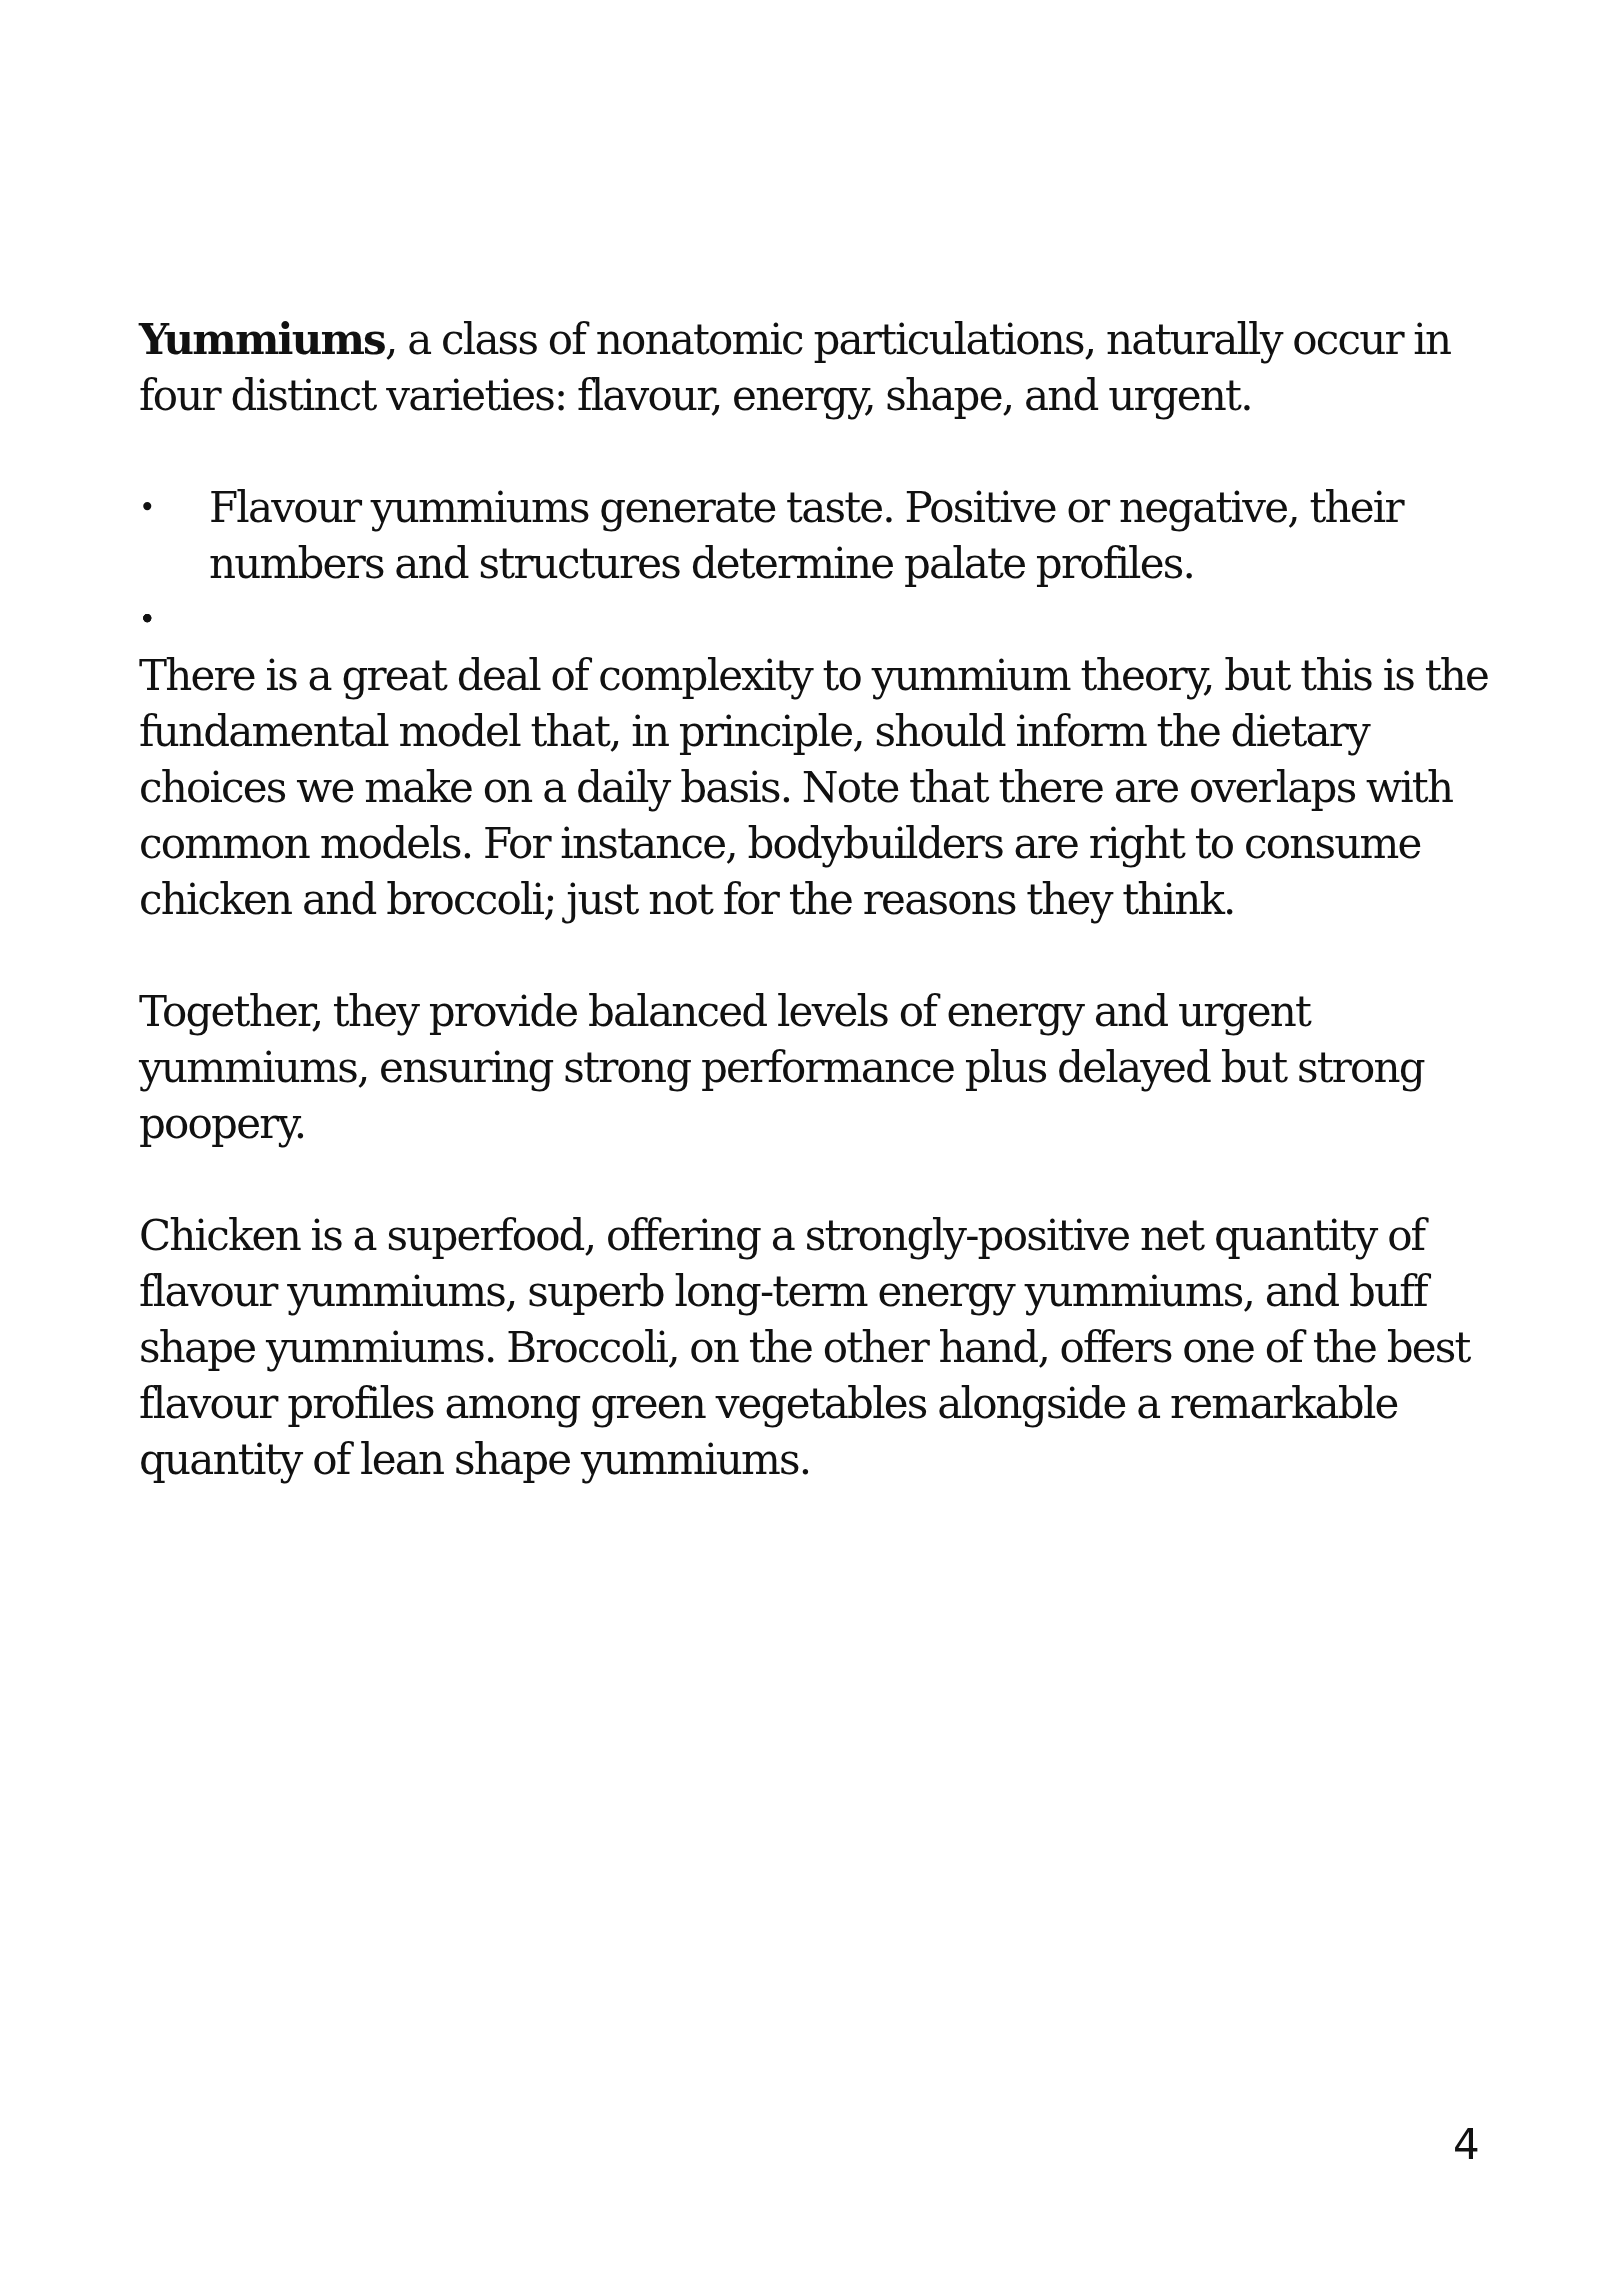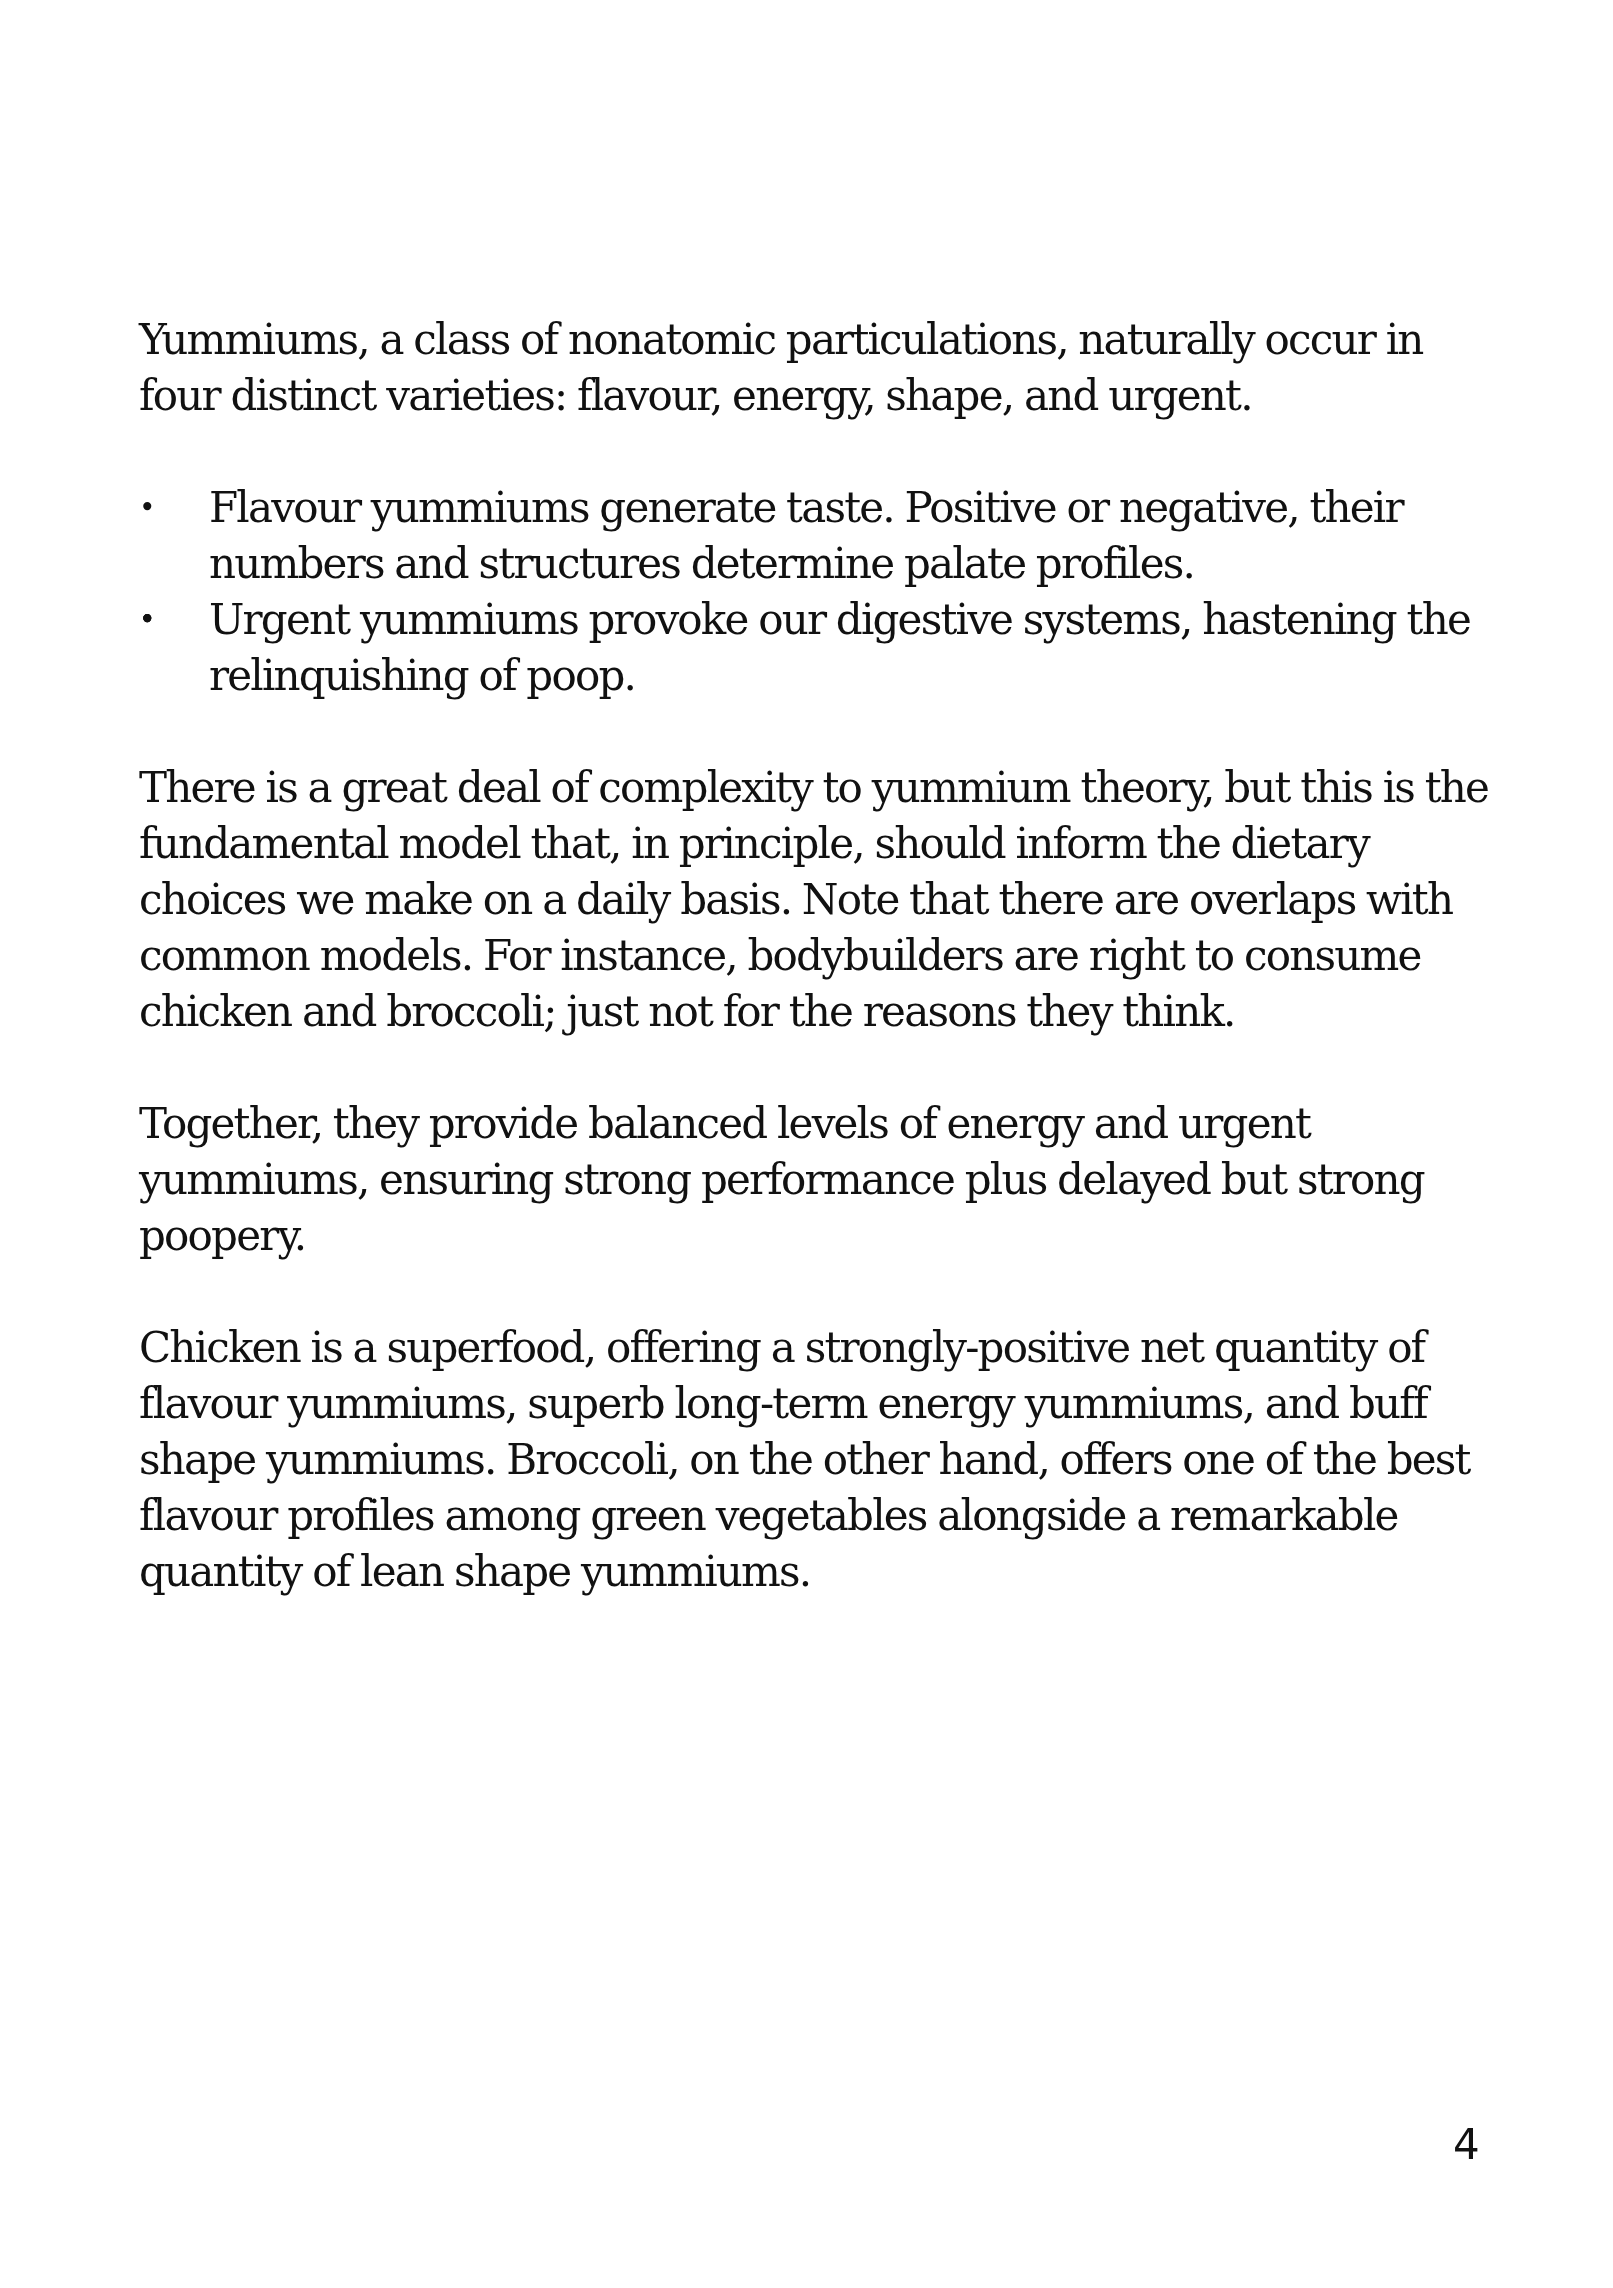--- a/index.html
+++ b/index.html
@@ -29,7 +29,7 @@
       margin: 0 0 56px 0;
     }
     .lead-term {
-      font-weight: normal;
+      font-weight: bold;
     }
     .bullets {
       list-style: none;

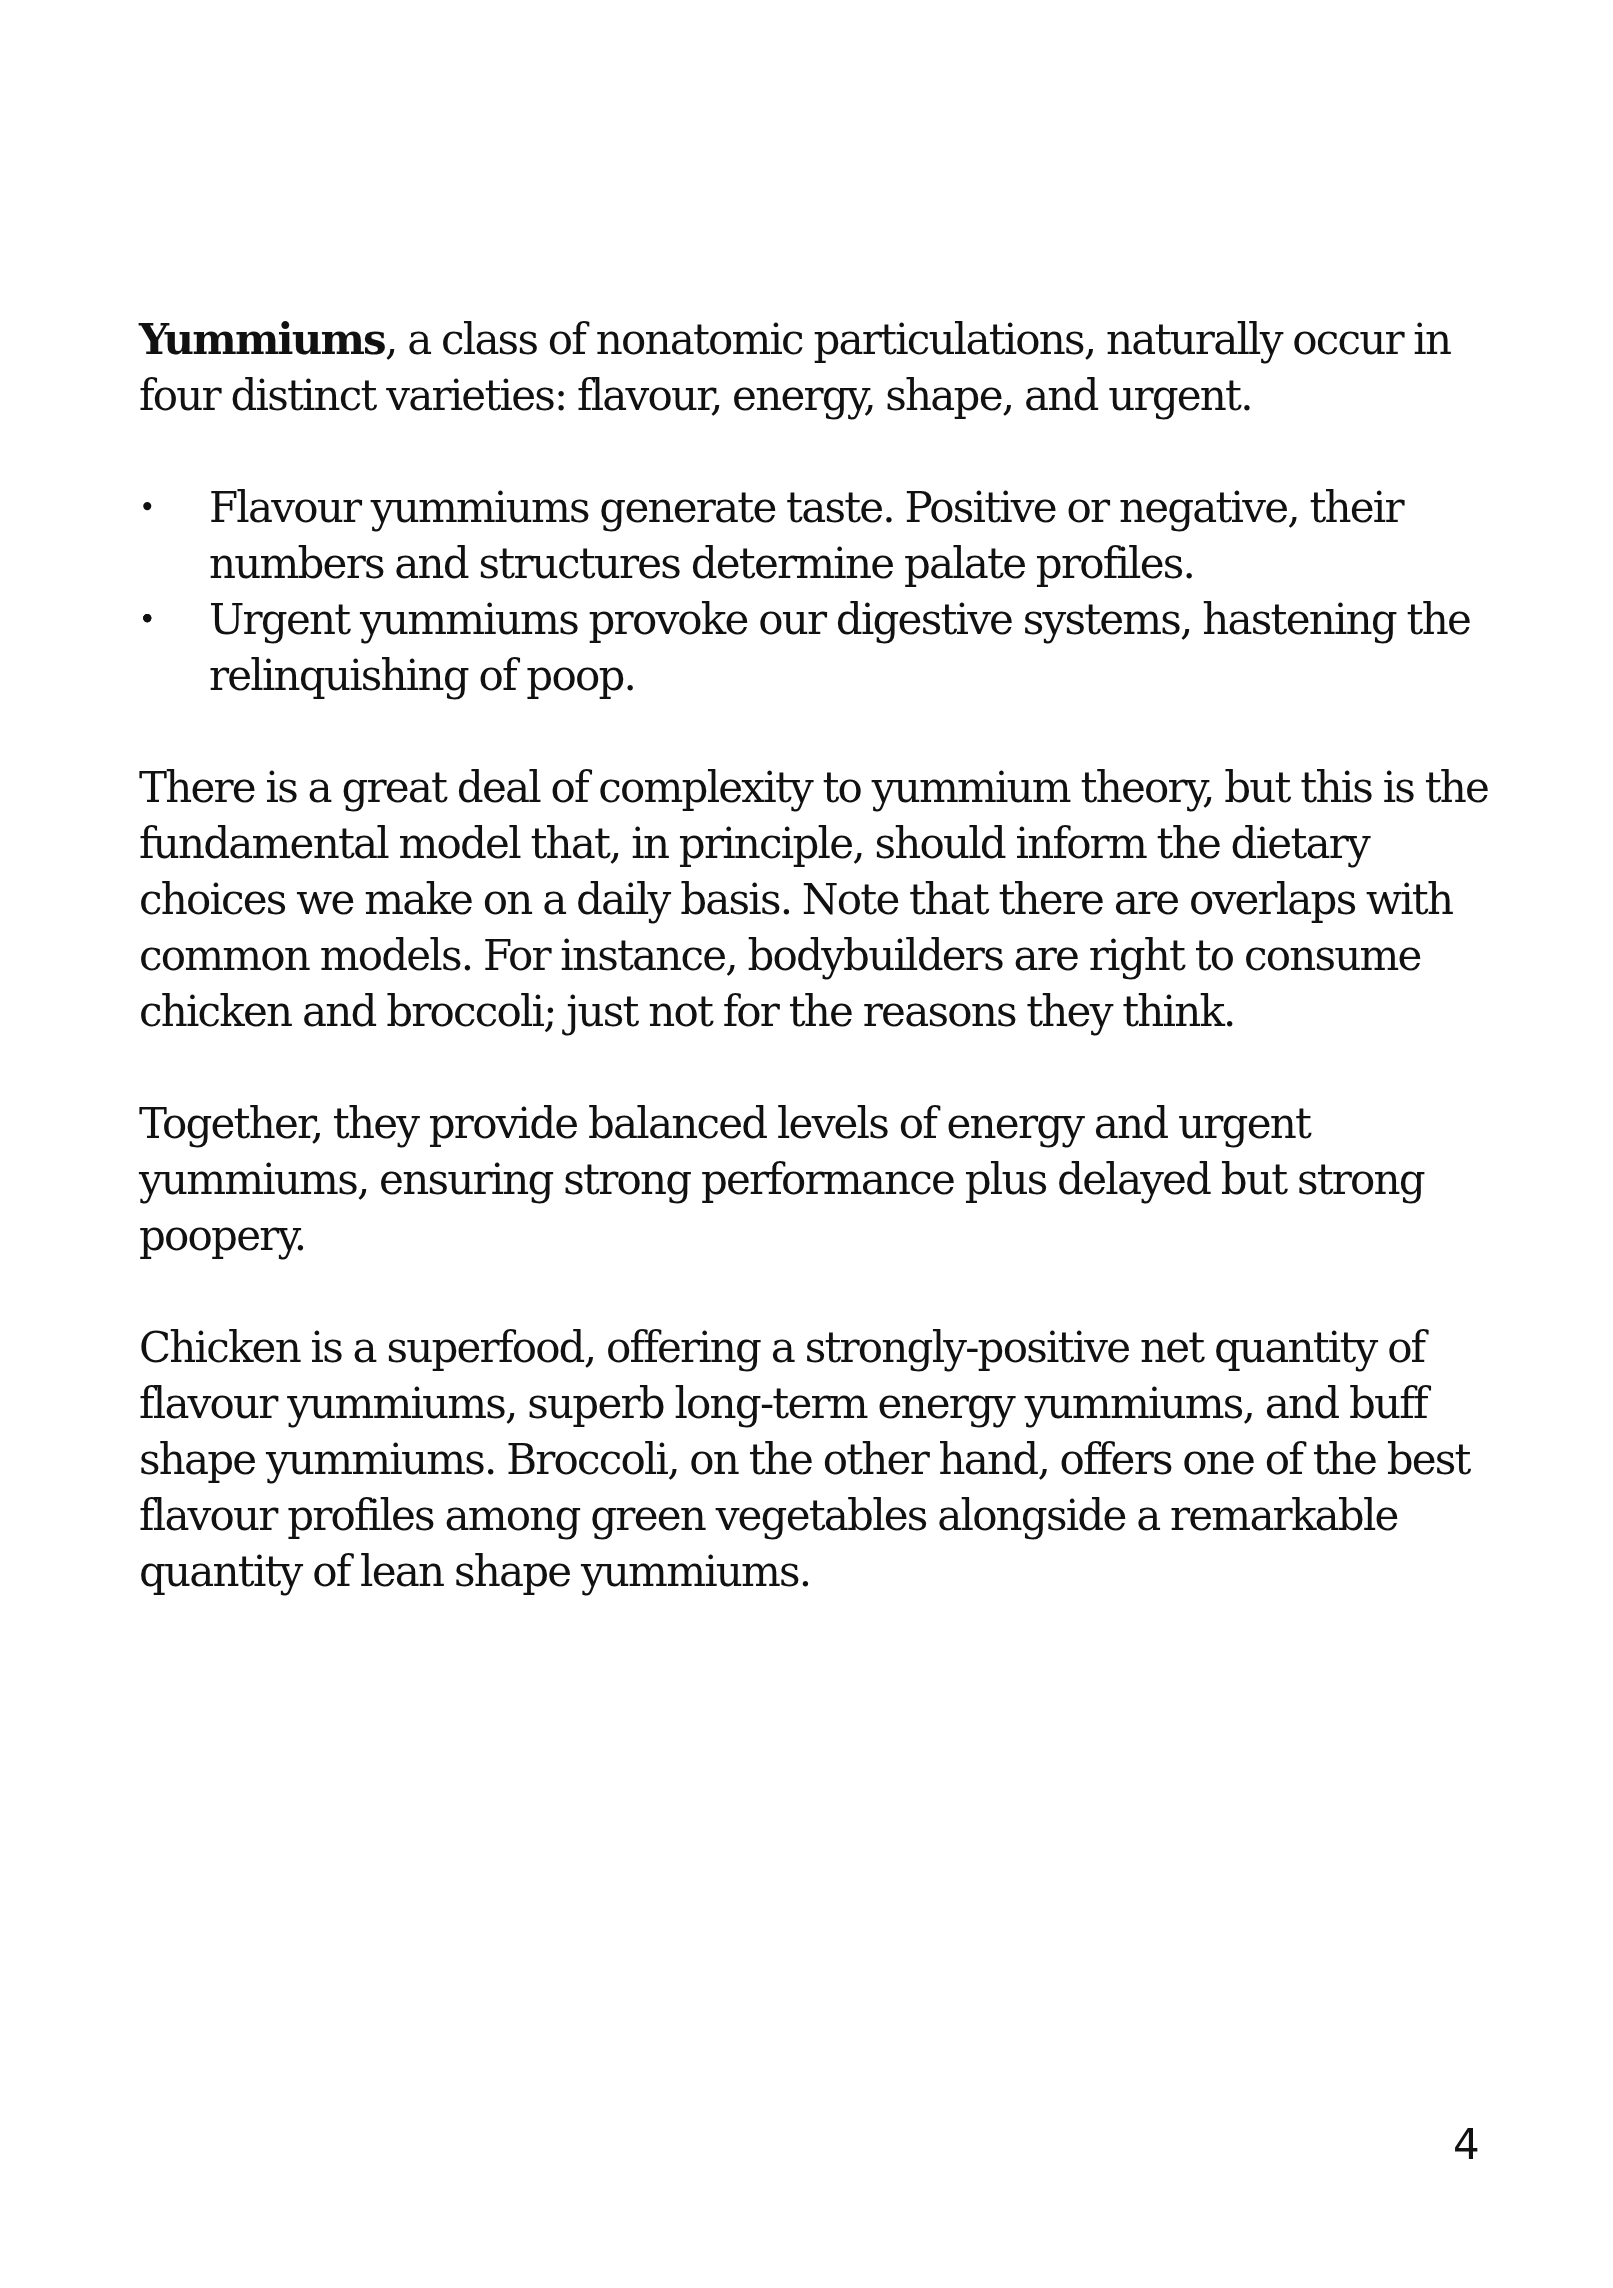--- a/index.html
+++ b/index.html
@@ -76,7 +76,6 @@
     </li>
     <li class="bullet-item">
       <span class="bullet-glyph">•</span>
-      <span>Urgent yummiums provoke our digestive systems, hastening the relinquishing of poop.</span>
     </li>
   </ul>
 

